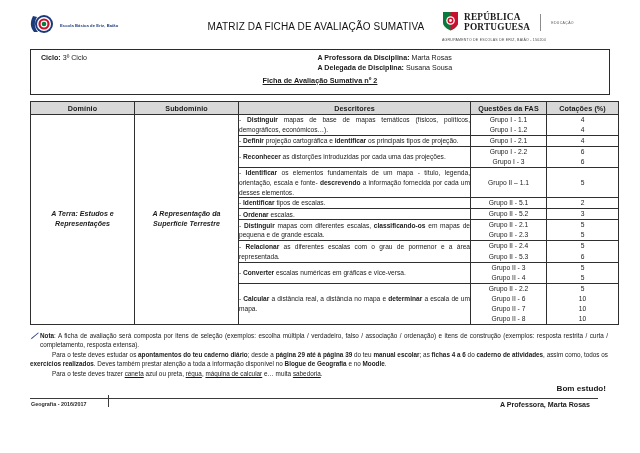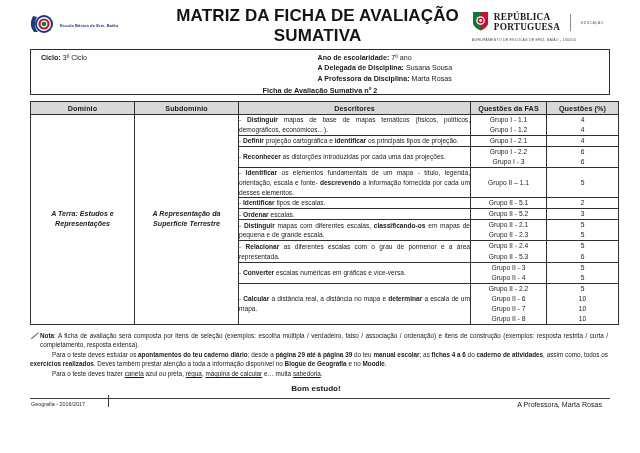--- a/index.html
+++ b/index.html
@@ -49,8 +49,8 @@
   .doc-title {
     flex: 1 1 auto;
     text-align: center;
-    font-size: 17px;
-    font-weight: bold;
+    font-size: 10px;
+    font-weight: normal;
     letter-spacing: .15px;
     color: #141414;
     padding-left: 10px;

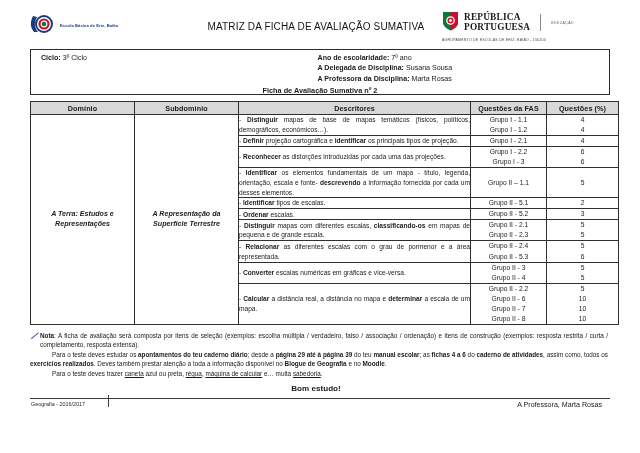--- a/index.html
+++ b/index.html
@@ -278,10 +278,6 @@
       </div>
       <div class="info-col right">
         <div>
-          <b>Ano de escolaridade:</b>
-          <span>7º ano</span>
-        </div>
-        <div>
           <b>A Delegada de Disciplina:</b>
           <span>Susana Sousa</span>
         </div>

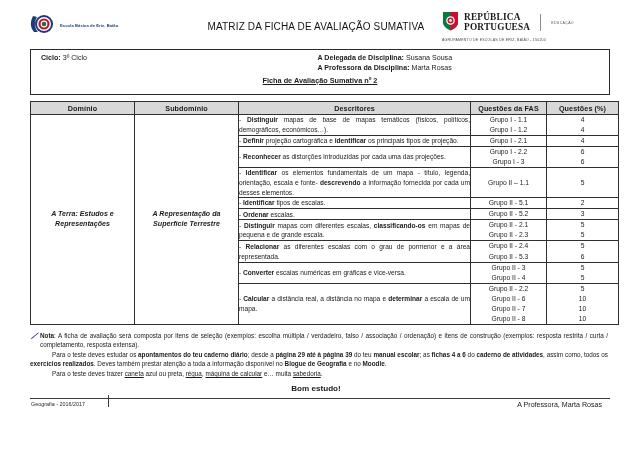--- a/index.html
+++ b/index.html
@@ -278,12 +278,12 @@
       </div>
       <div class="info-col right">
         <div>
+          <b>A Professora da Disciplina:</b>
+          <span>Marta Rosas</span>
+        </div>
+        <div>
           <b>A Delegada de Disciplina:</b>
           <span>Susana Sousa</span>
-        </div>
-        <div>
-          <b>A Professora da Disciplina:</b>
-          <span>Marta Rosas</span>
         </div>
       </div>
     </div>

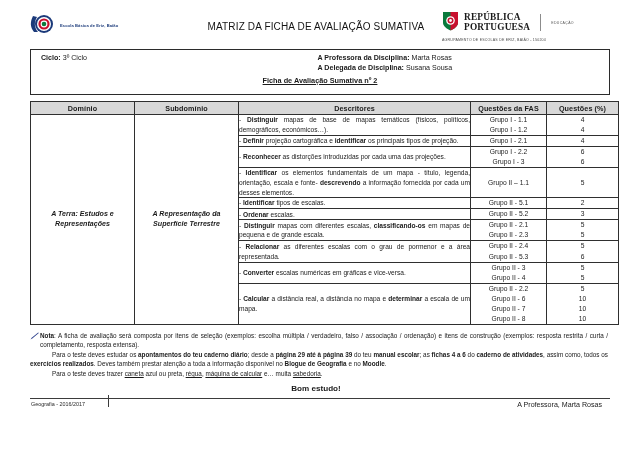--- a/index.html
+++ b/index.html
@@ -304,7 +304,7 @@
         <th>Subdomínio</th>
         <th>Descritores</th>
         <th>Questões da FAS</th>
-        <th>Questões (%)</th>
+        <th>Cotações (%)</th>
       </tr>
     </thead>
     <tbody>

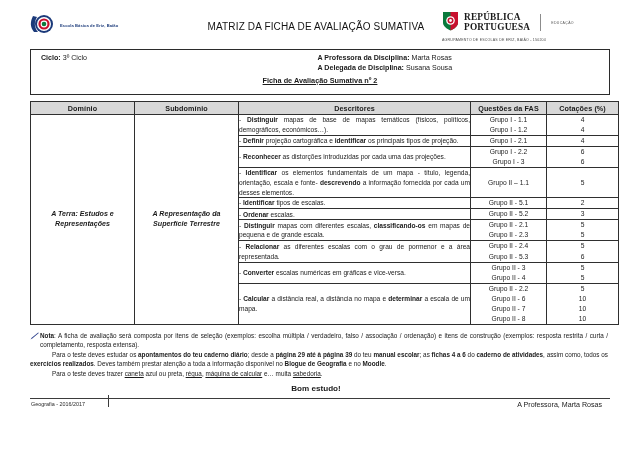--- a/index.html
+++ b/index.html
@@ -187,7 +187,7 @@
   }
   .indent { text-indent: 22px; }
   .bom {
-    text-align: center;
+    text-align: right;
     font-weight: bold;
     font-size: 8.1px;
     margin-top: 6px;

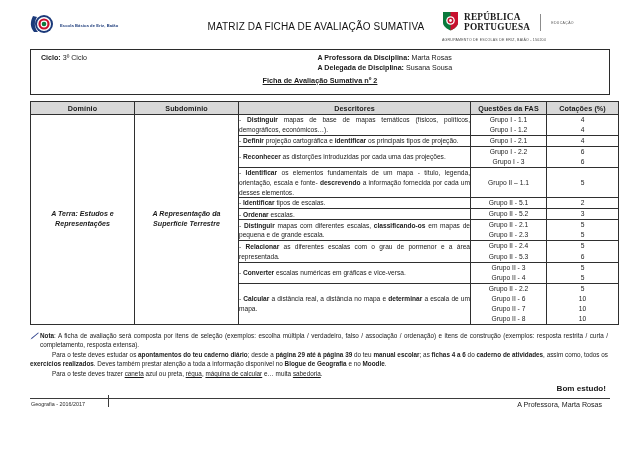--- a/index.html
+++ b/index.html
@@ -196,13 +196,14 @@
 
   
   .footer {
-    margin: 5px 4px 0 4px;
+    margin: 5px 16px 0 4px;
     border-top: 1px solid #3b3b3b;
     display: flex;
     justify-content: space-between;
     align-items: flex-start;
     padding-top: 2px;
     position: relative;
+    font-weight: bold;
   }
   .footer-left {
     font-size: 5.4px;

